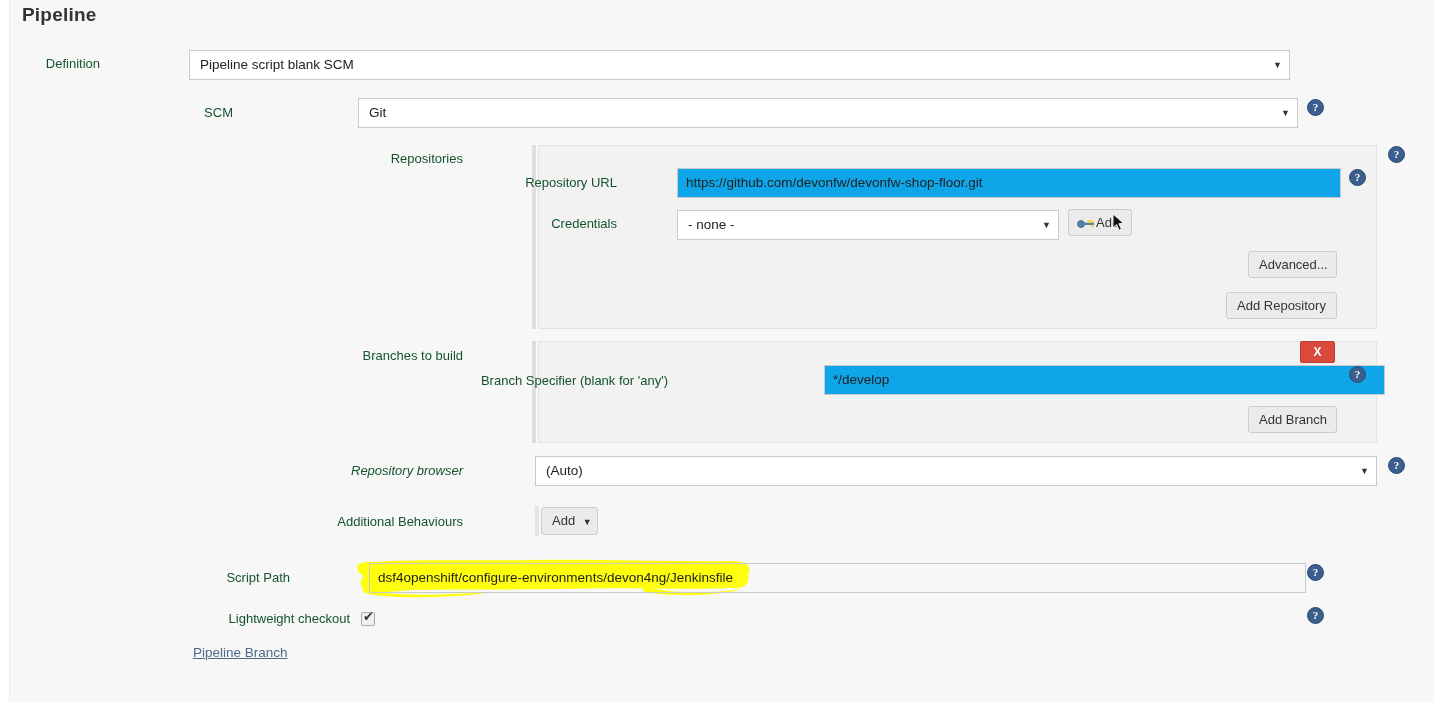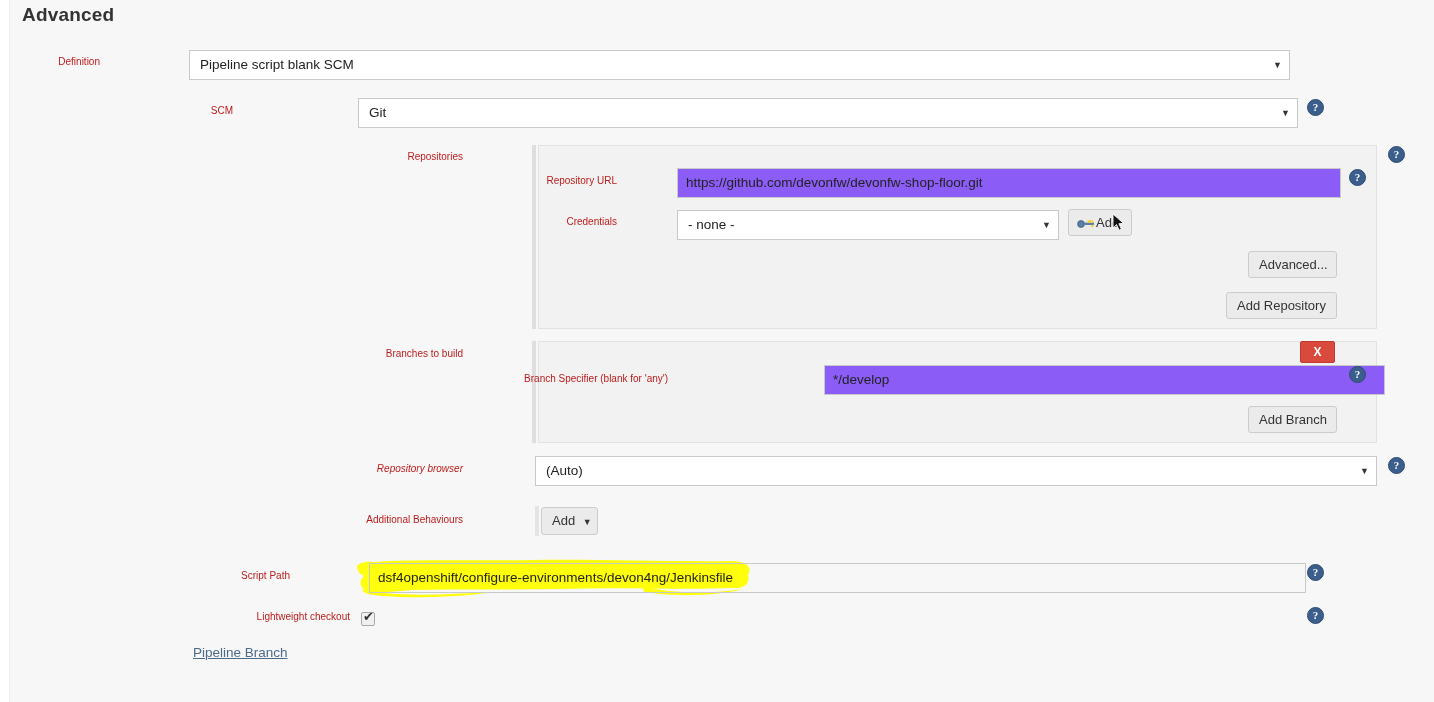--- a/index.html
+++ b/index.html
@@ -173,7 +173,7 @@
 
 <div id="page-edge"></div>
 
-<div id="page-title">Advanced</div>
+<div id="page-title">Pipeline</div>
 
 <div class="lbl" style="left:0px; top:56px; width:100px;">Definition</div>
 <div class="selbox" style="left:189px; top:50px; width:1101px;">

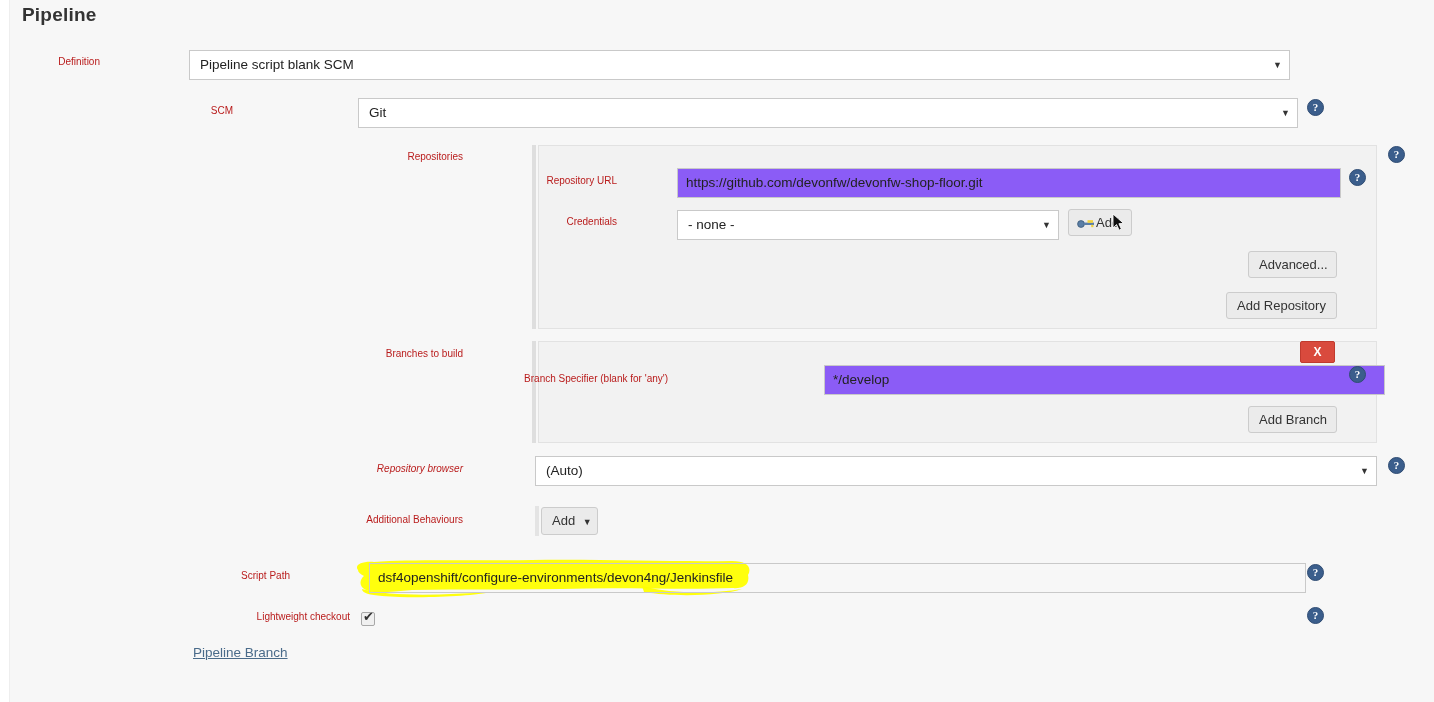--- a/index.html
+++ b/index.html
@@ -35,8 +35,8 @@
 
   .lbl {
     position: absolute;
-    font-size: 10px;
-    color: #b91c1c;
+    font-size: 13px;
+    color: #14532d;
     text-align: right;
     white-space: nowrap;
   }

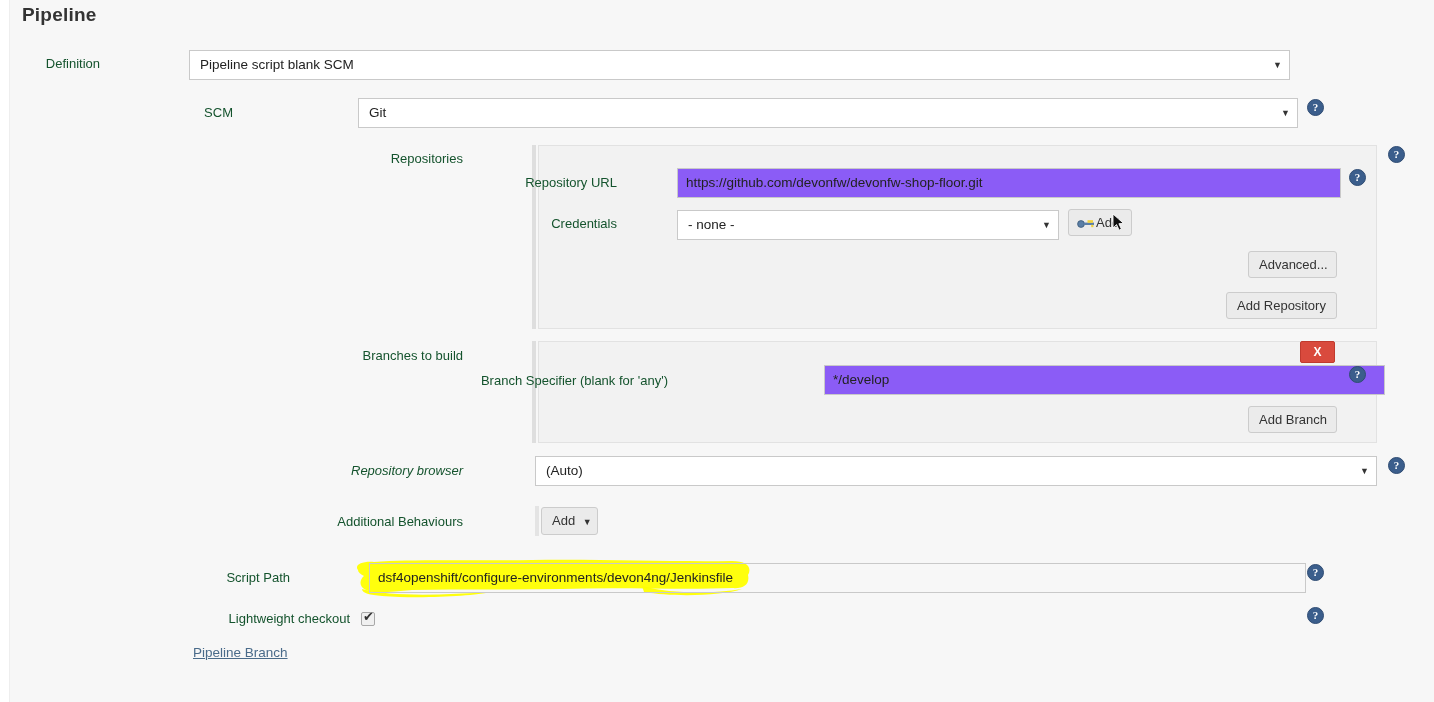--- a/index.html
+++ b/index.html
@@ -43,7 +43,7 @@
 
   .txtbox {
     position: absolute;
-    background: #8b5cf6;
+    background: #0ea5e9;
     border: 1px solid #c9c9c9;
     height: 30px;
     line-height: 28px;

